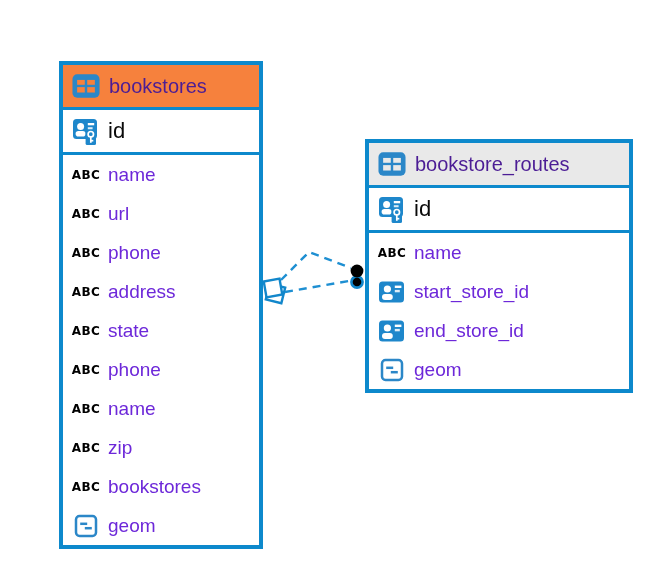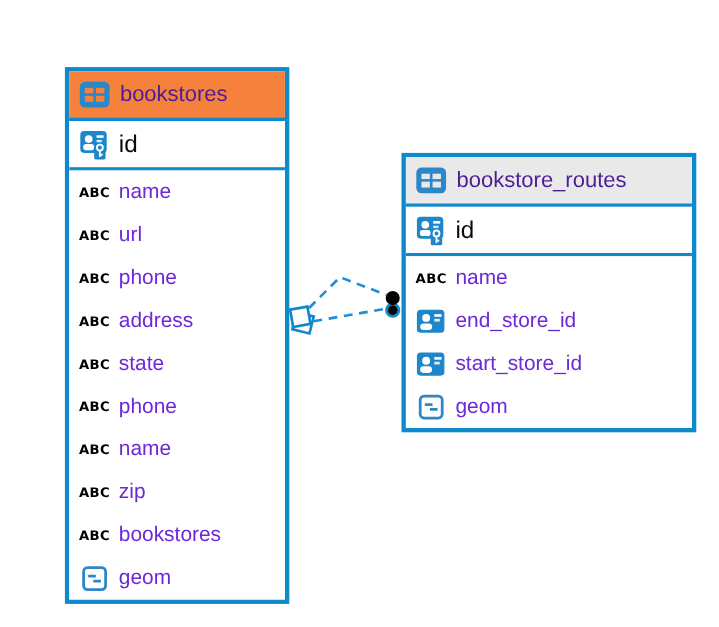--- a/index.html
+++ b/index.html
@@ -214,7 +214,7 @@
           <rect x="16.8" y="9.9" width="5" height="2.4" fill="#ffffff" opacity="0.85"></rect>
         </svg>
       </span>
-      <span class="col-label">end_store_id</span>
+      <span class="col-label">start_store_id</span>
     </div>
     <div class="col-row">
       <span class="icon-box">
@@ -226,7 +226,7 @@
           <rect x="16.8" y="9.9" width="5" height="2.4" fill="#ffffff" opacity="0.85"></rect>
         </svg>
       </span>
-      <span class="col-label">start_store_id</span>
+      <span class="col-label">end_store_id</span>
     </div>
     <div class="col-row">
       <span class="icon-box">

